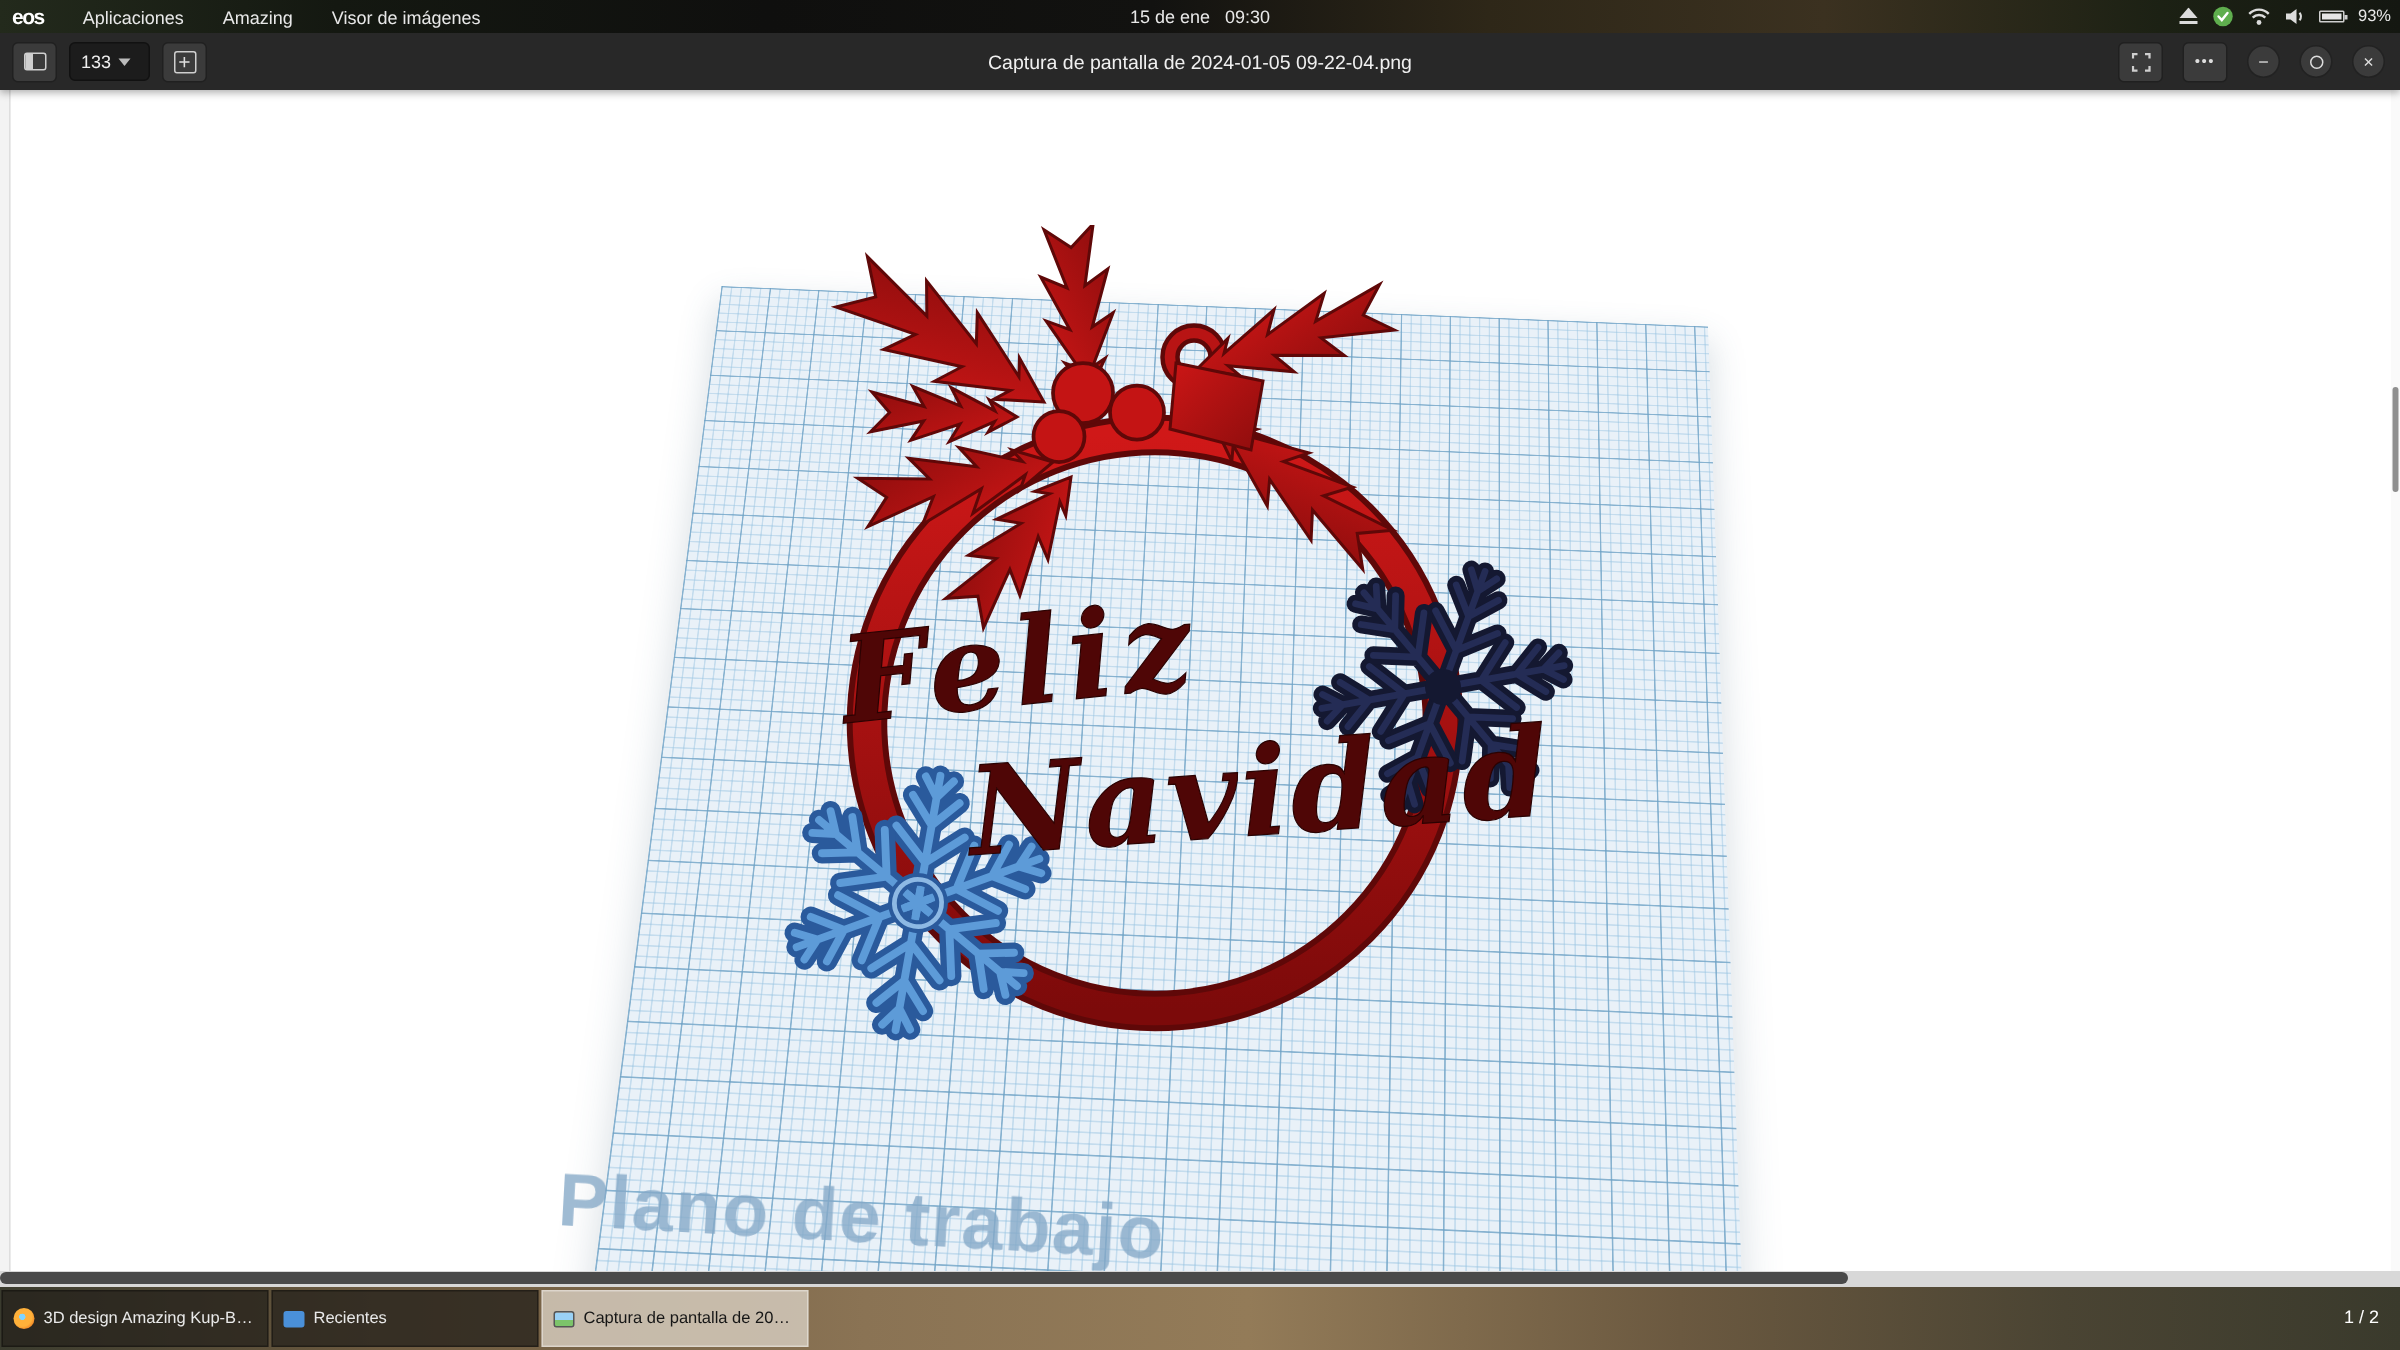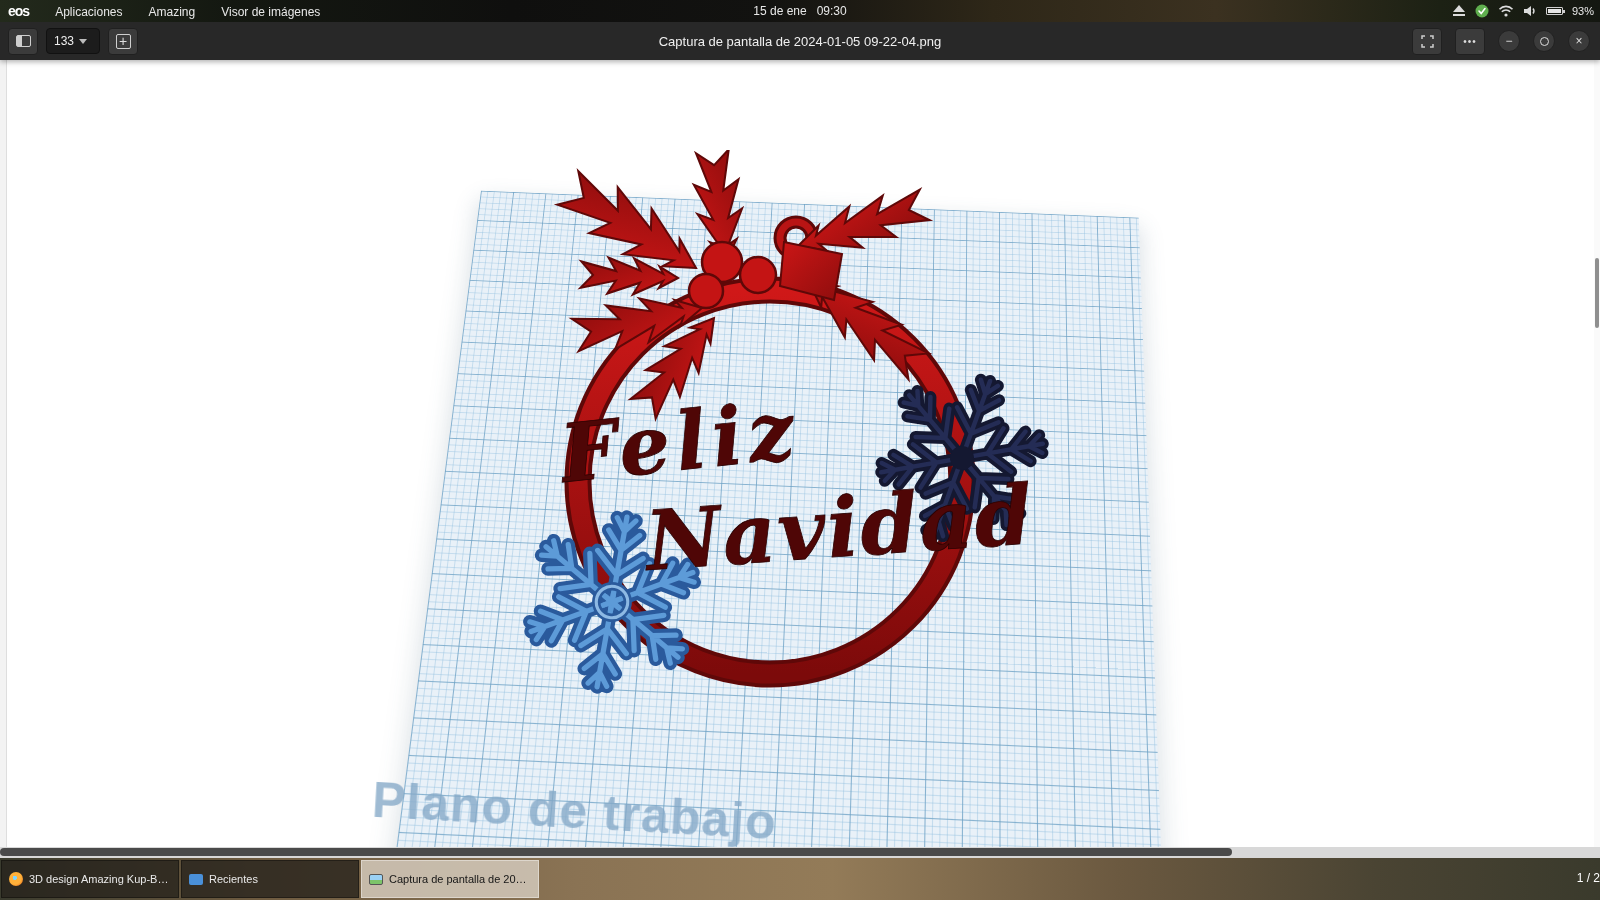--- a/index.html
+++ b/index.html
@@ -90,7 +90,7 @@
   .folder-icon::before { content:""; position:absolute; left:0; top:-3px; width:6px; height:3px; background:#4a90d9; border-radius:2px 2px 0 0; }
   .img-icon { flex:none; width:14px; height:11px; border:1px solid #555; border-radius:2px;
     background:linear-gradient(180deg,#9ad1f5 0 55%, #7cc46a 55%); }
-  .workspace { position:absolute; right:0; top:0; height:40px; display:flex; align-items:center; color:#fff; font-size:12px; }
+  .workspace { position:absolute; right:14px; top:0; height:40px; display:flex; align-items:center; color:#fff; font-size:12px; }
 </style>
 </head>
 <body>

